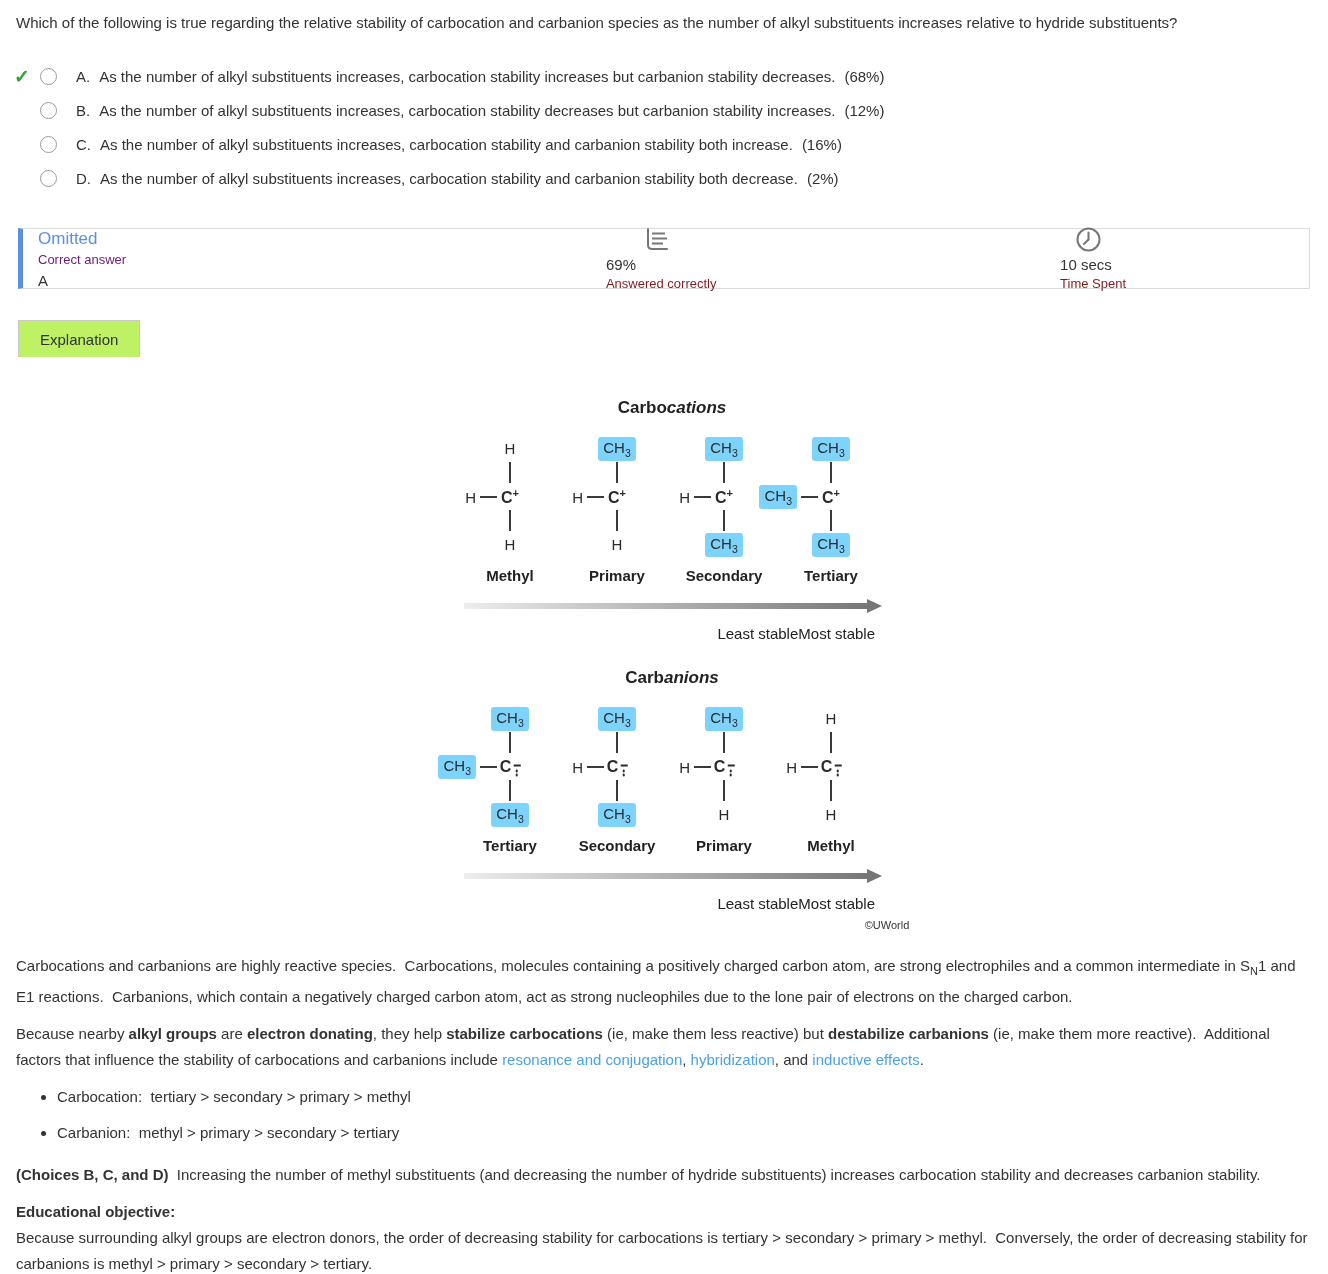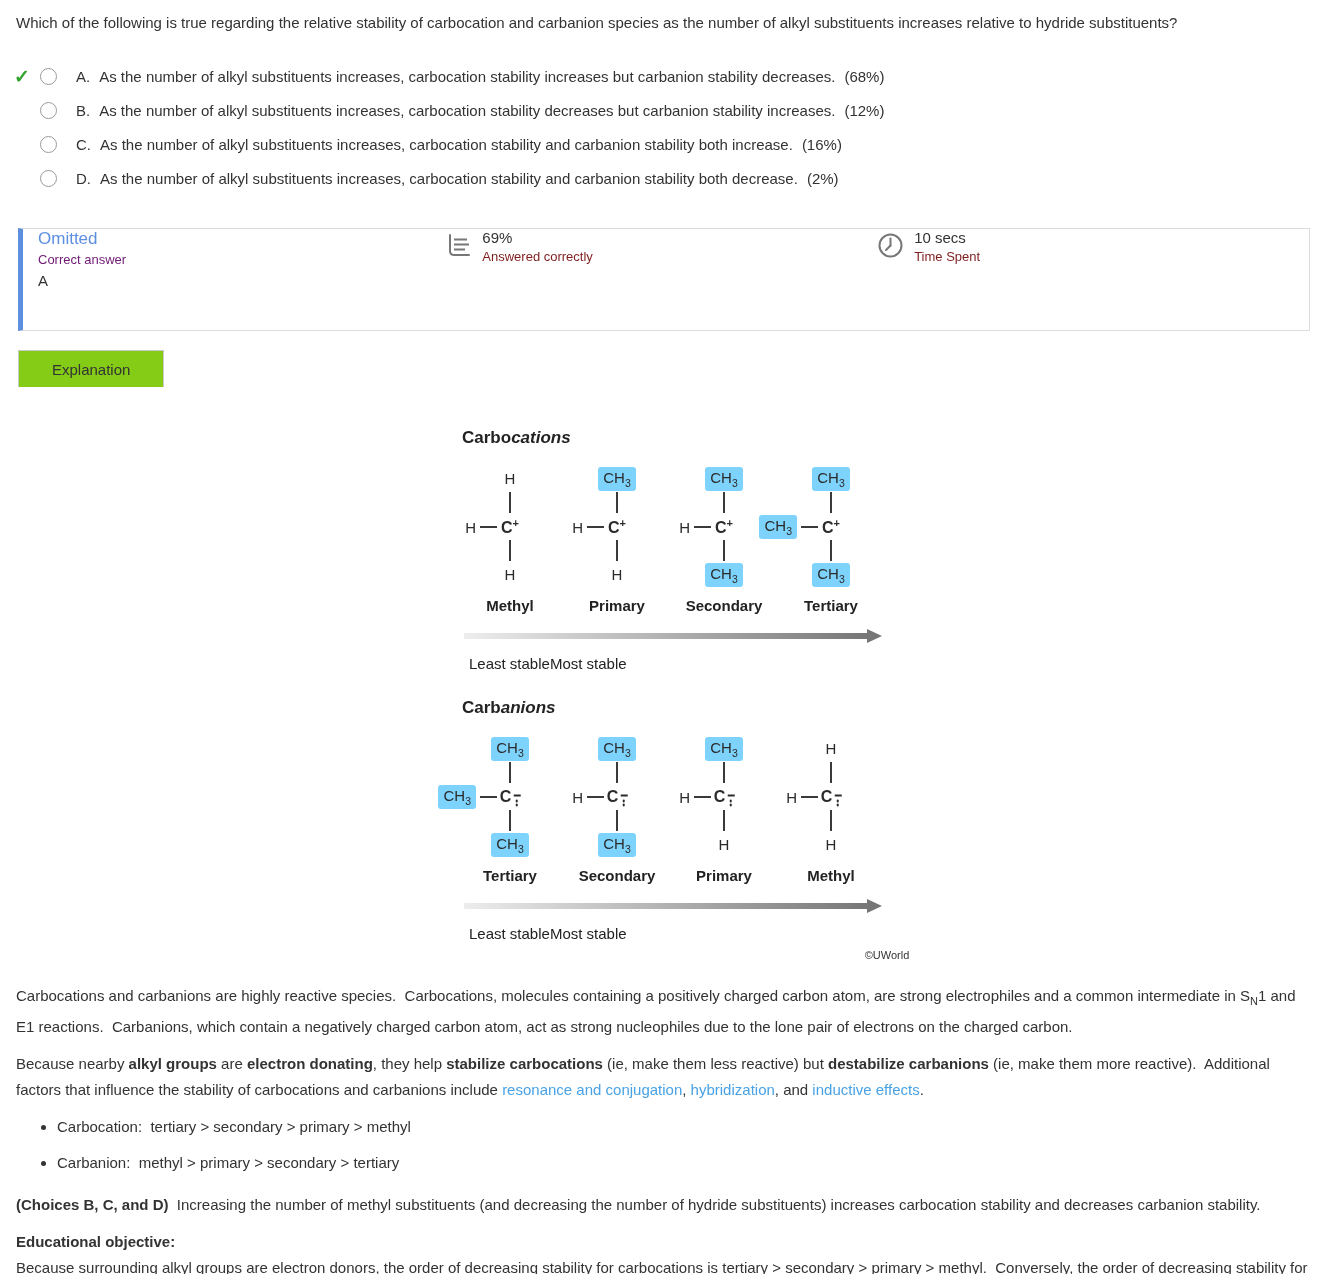--- a/index.html
+++ b/index.html
@@ -31,9 +31,9 @@
 
   
   .result-box {
-    margin: 33px 18px 0; height: 103px;
+    margin: 33px 18px 12px; height: 61px;
     border: 1px solid #dcdcdc; border-left: 5px solid #5d8fe0;
-    display: flex; align-items: flex-start; background: #fff;
+    display: flex; align-items: center; background: #fff;
   }
   .rb-left { margin-left: 15px; width: 415px; }
   .rb-status { color: #5d8fe0; font-size: 17px; line-height: 20px; }

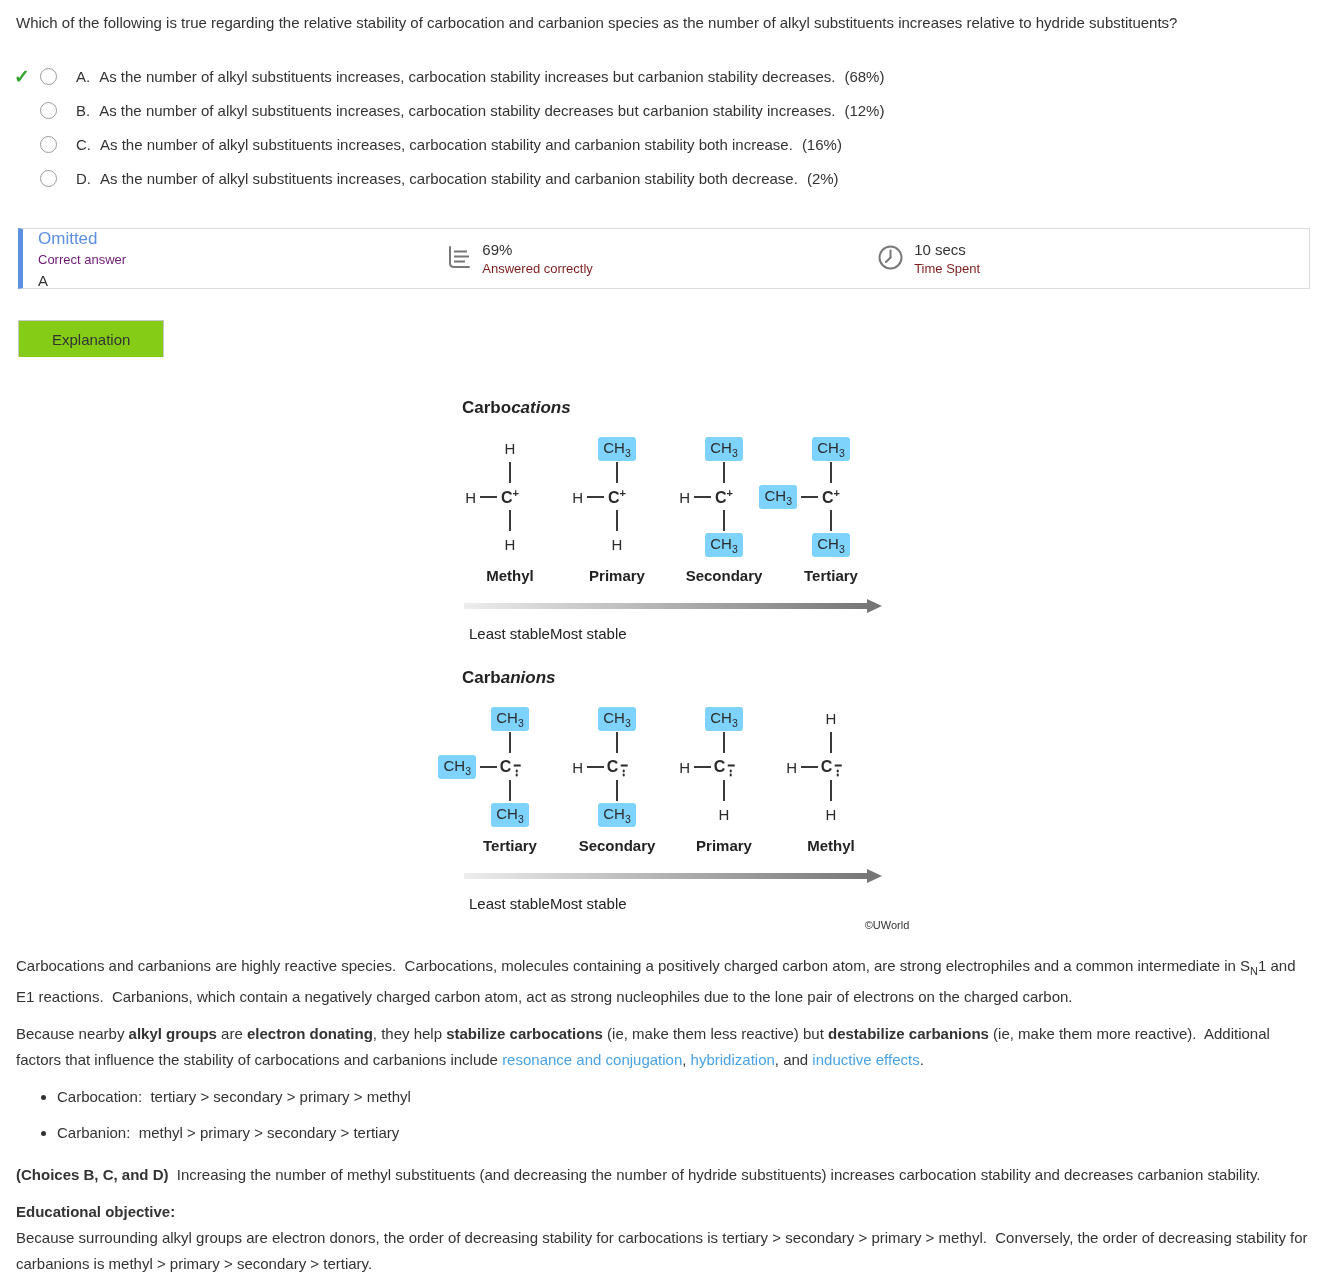--- a/index.html
+++ b/index.html
@@ -39,7 +39,7 @@
   .rb-status { color: #5d8fe0; font-size: 17px; line-height: 20px; }
   .rb-ca-label { color: #701a75; font-size: 13px; margin-top: 3px; }
   .rb-ca { color: #333; font-size: 15px; margin-top: 5px; }
-  .rb-group { display: flex; align-items: center; width: 440px; }
+  .rb-group { display: flex; align-items: center; width: 440px; flex-direction: column; }
   .rb-icon { flex: none; margin-right: 10px; }
   .rb-main { font-size: 15px; line-height: 18px; }
   .rb-sub { font-size: 13px; color: #7f1d1d; margin-top: 2px; }

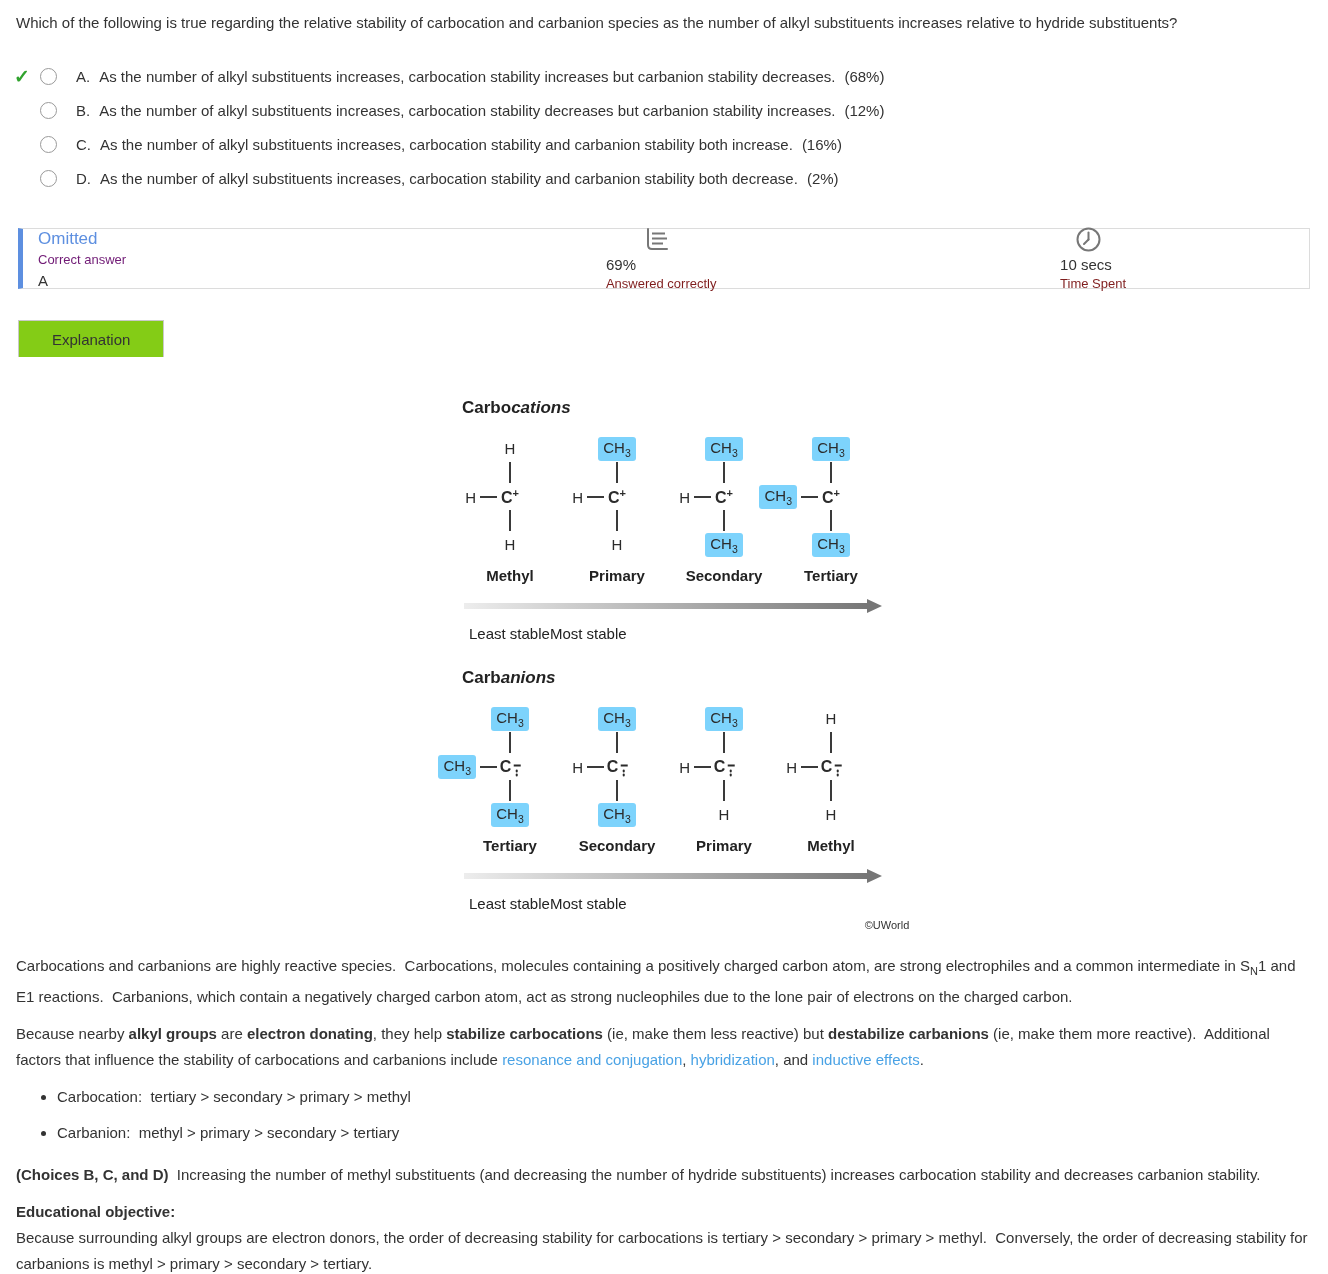--- a/index.html
+++ b/index.html
@@ -48,7 +48,7 @@
   .tab {
     display: inline-block; margin: 19px 0 0 18px;
     border: 1px solid #c9c9c9; border-bottom: none;
-    padding: 10px 33px 9px; font-size: 15px; color: #333; background: #84cc16;
+    padding: 10px 21px 9px; font-size: 15px; color: #333; background: #bef264;
     cursor: default;
   }
 

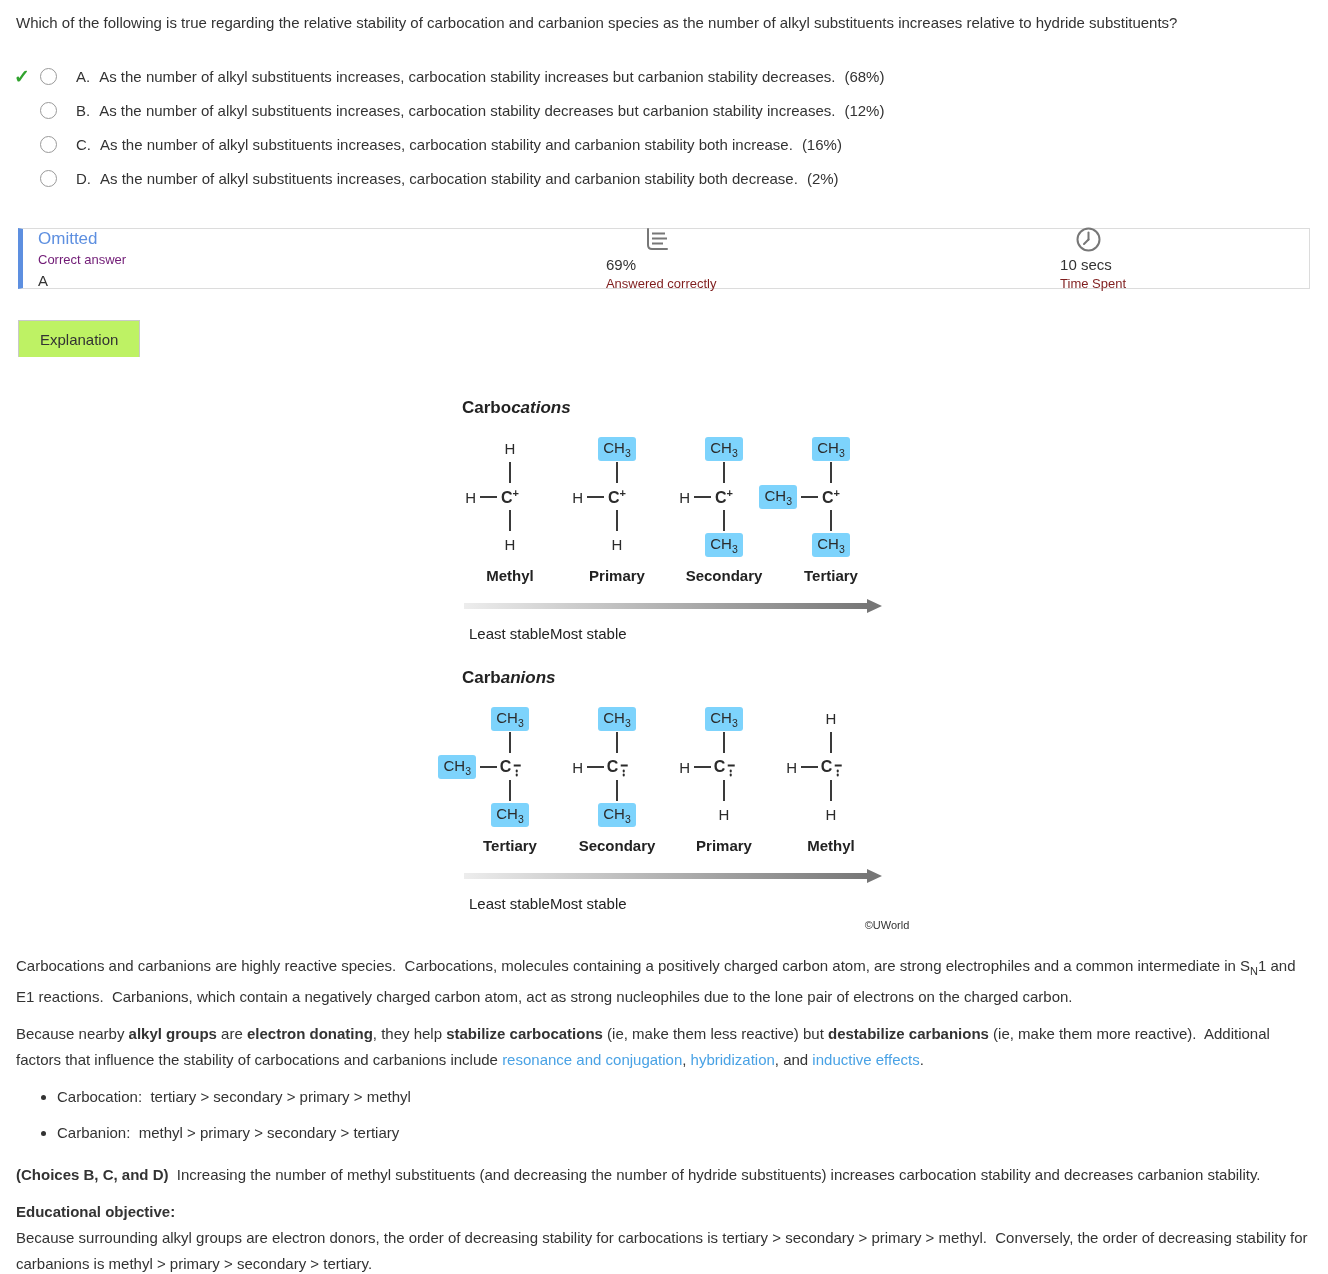--- a/index.html
+++ b/index.html
@@ -55,7 +55,7 @@
   
   .figure { width: 420px; margin: 41px 0 0 462px; }
   .fig-section2 { margin-top: 26px; }
-  .fig-title { text-align: left; font-weight: bold; font-size: 17px; color: #222; }
+  .fig-title { text-align: center; font-weight: bold; font-size: 17px; color: #222; }
   .fig-title .it { font-style: italic; }
   .structs { display: flex; gap: 11px; margin-top: 17px; }
   .struct { width: 96px; display: flex; flex-direction: column; align-items: center; }

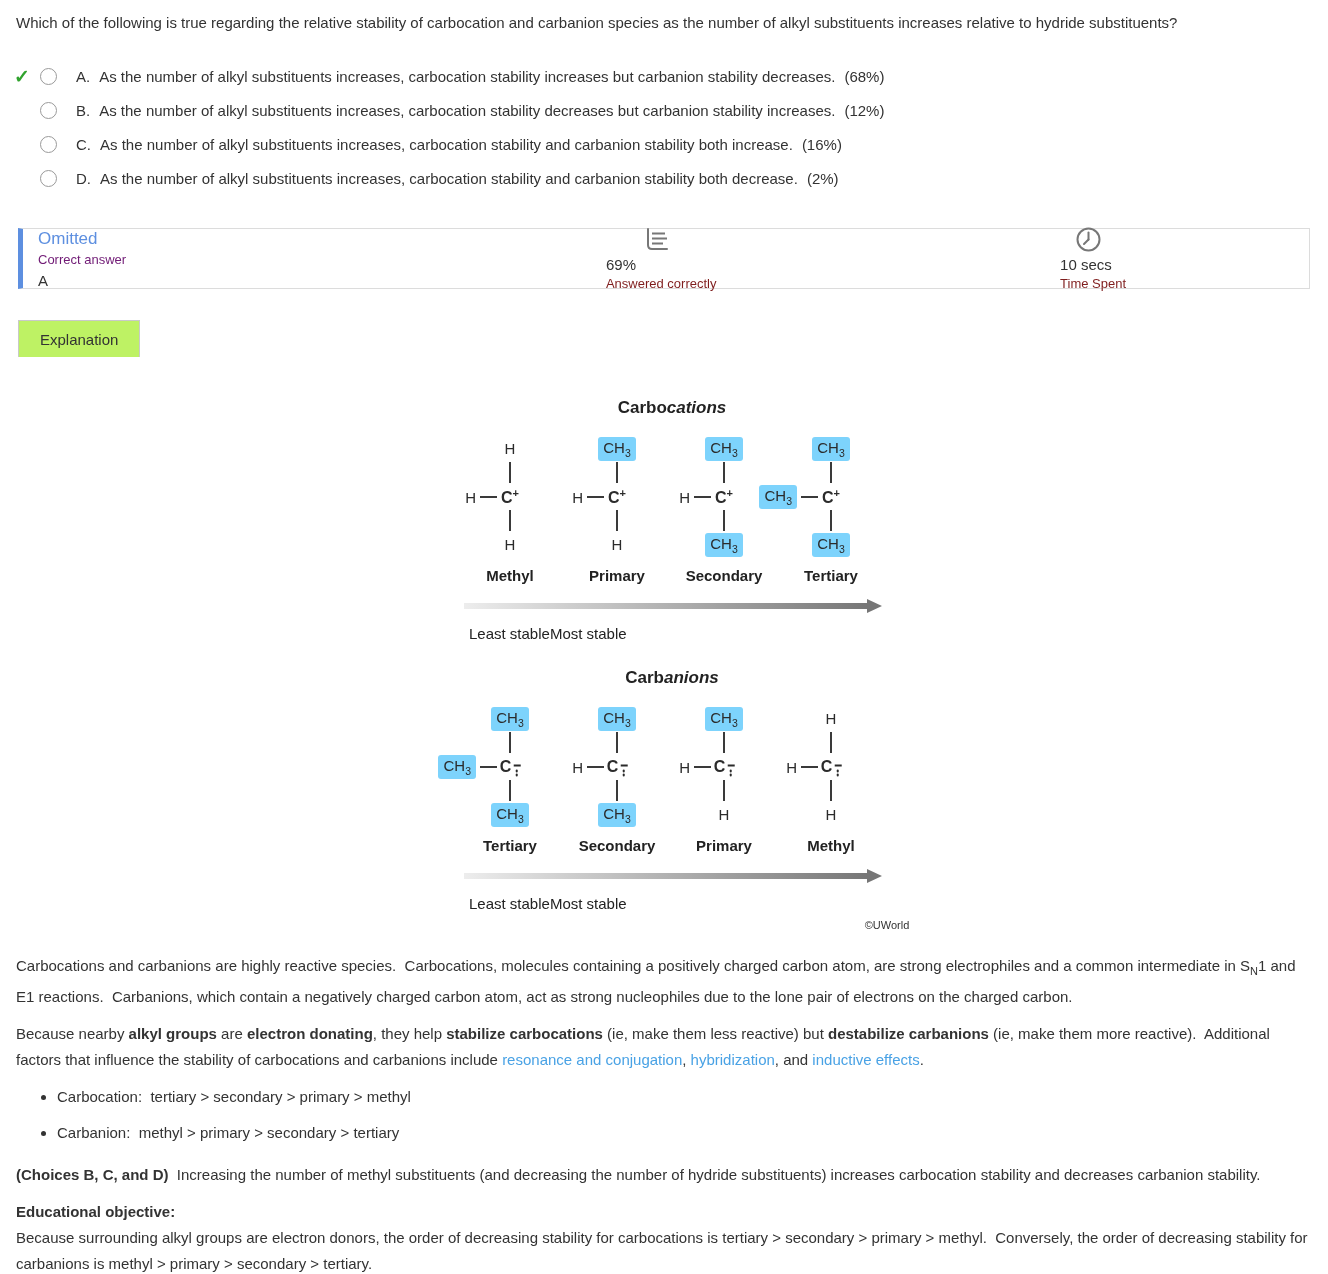--- a/index.html
+++ b/index.html
@@ -84,7 +84,7 @@
     position: absolute; right: 0; top: 0; width: 0; height: 0;
     border-left: 15px solid #767676; border-top: 7px solid transparent; border-bottom: 7px solid transparent;
   }
-  .stable-row { display: flex; justify-content: flex-start; margin-top: 12px; padding: 0 7px; font-size: 15px; color: #222; }
+  .stable-row { display: flex; justify-content: flex-end; margin-top: 12px; padding: 0 7px; font-size: 15px; color: #222; }
   .credit { margin: 7px 0 0 446px; font-size: 11px; color: #333; text-align: center; }
 
   

